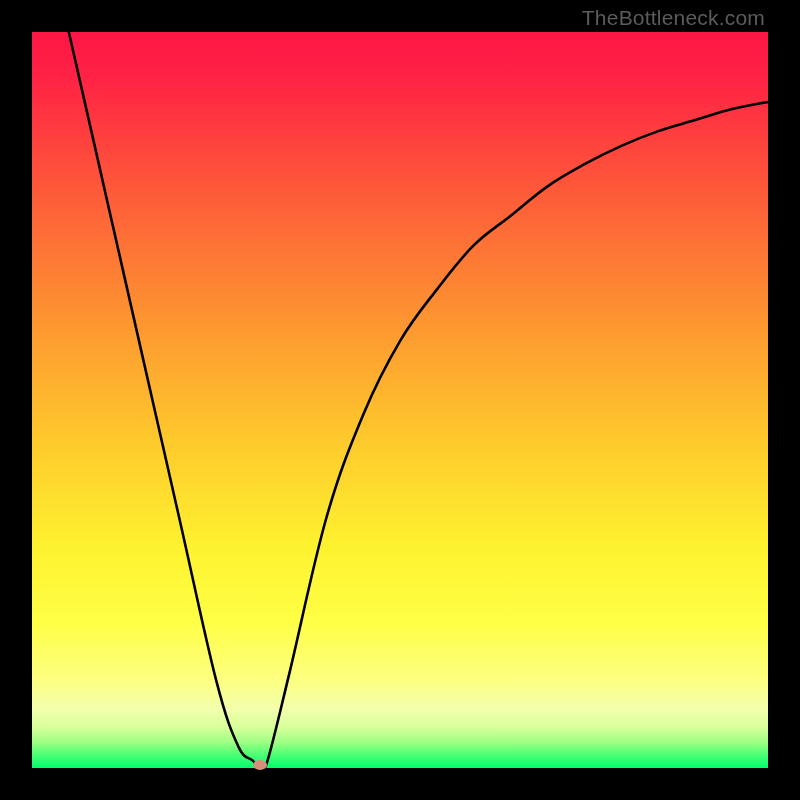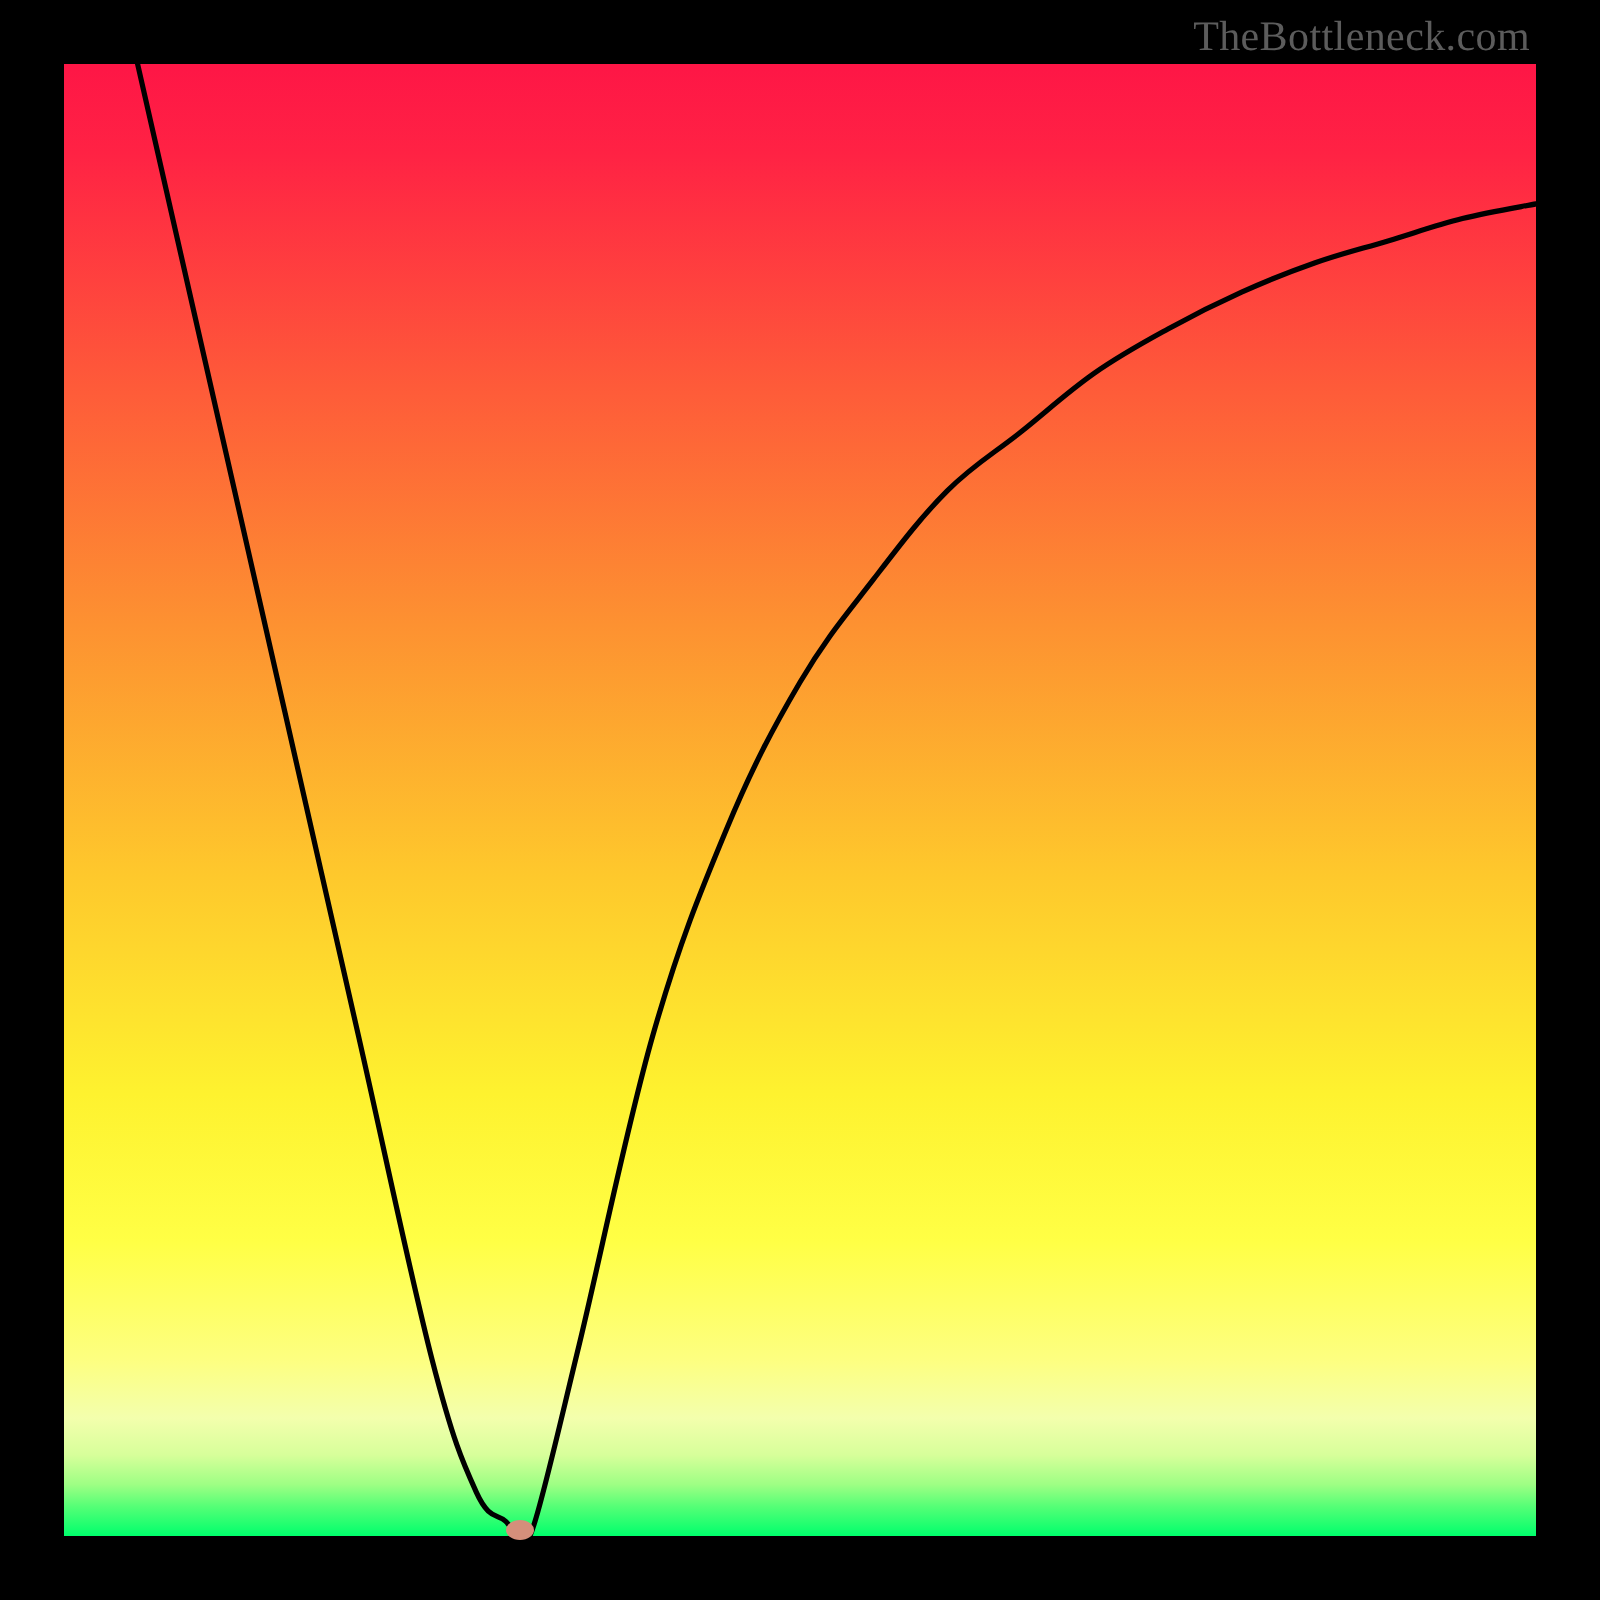--- a/index.html
+++ b/index.html
@@ -34,7 +34,7 @@
     font-size: 21px;
     letter-spacing: 0.2px;
     font-weight: 500;
-    font-family: Liberation Serif, serif;
+    font-family: Liberation Sans, sans-serif;
   }
   .marker {
     position: absolute;

